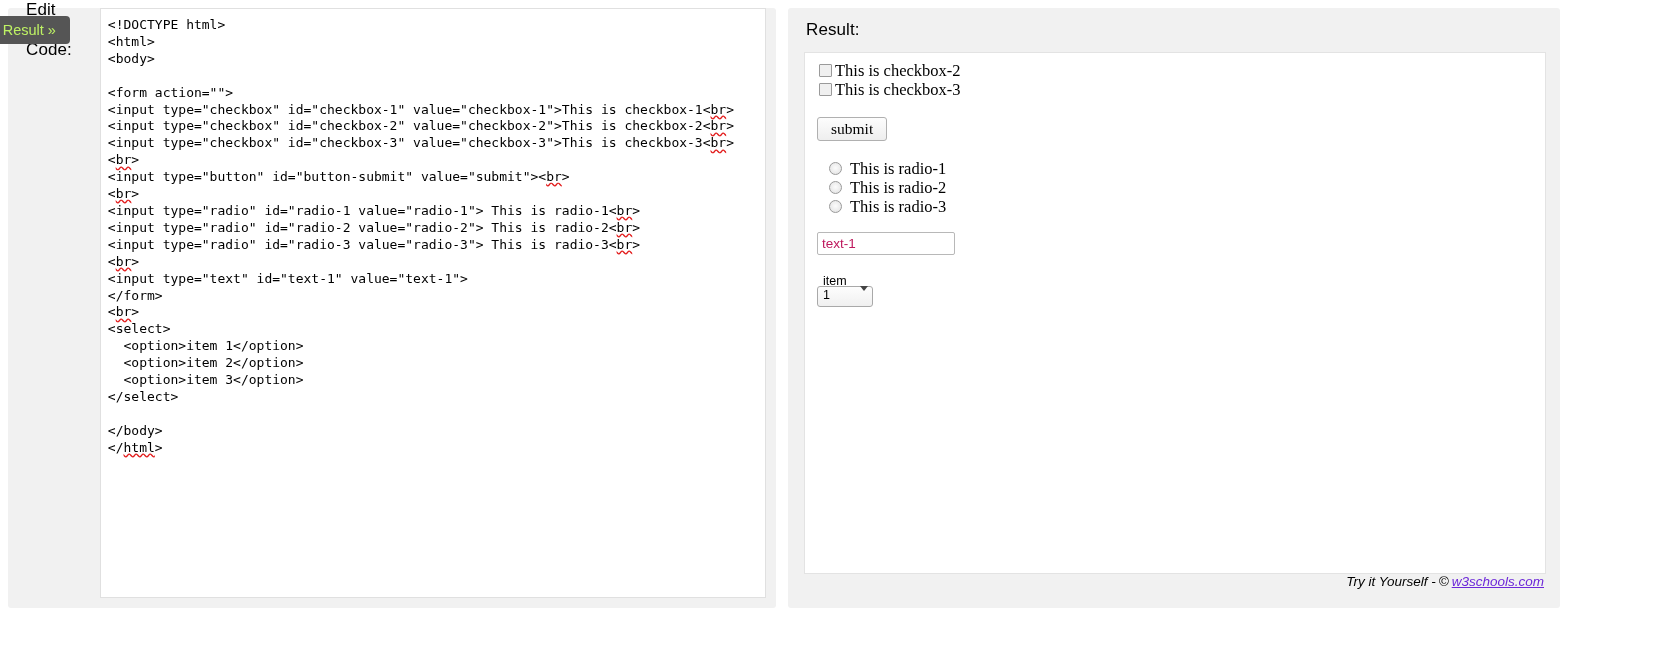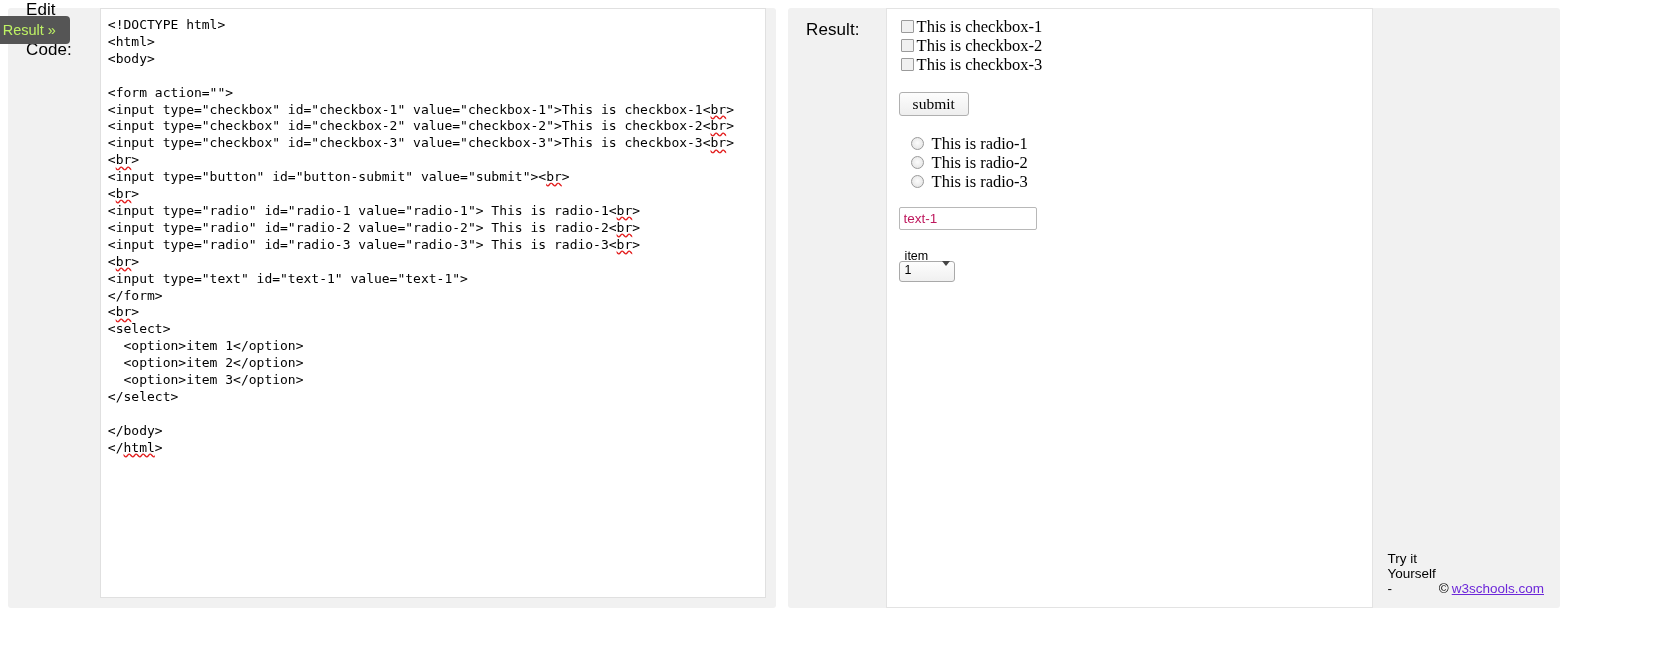--- a/index.html
+++ b/index.html
@@ -34,6 +34,7 @@
     background: #f1f1f1;
     border-radius: 3px;
     display: flex;
+    flex-direction: column;
   }
 
   .pane-header {

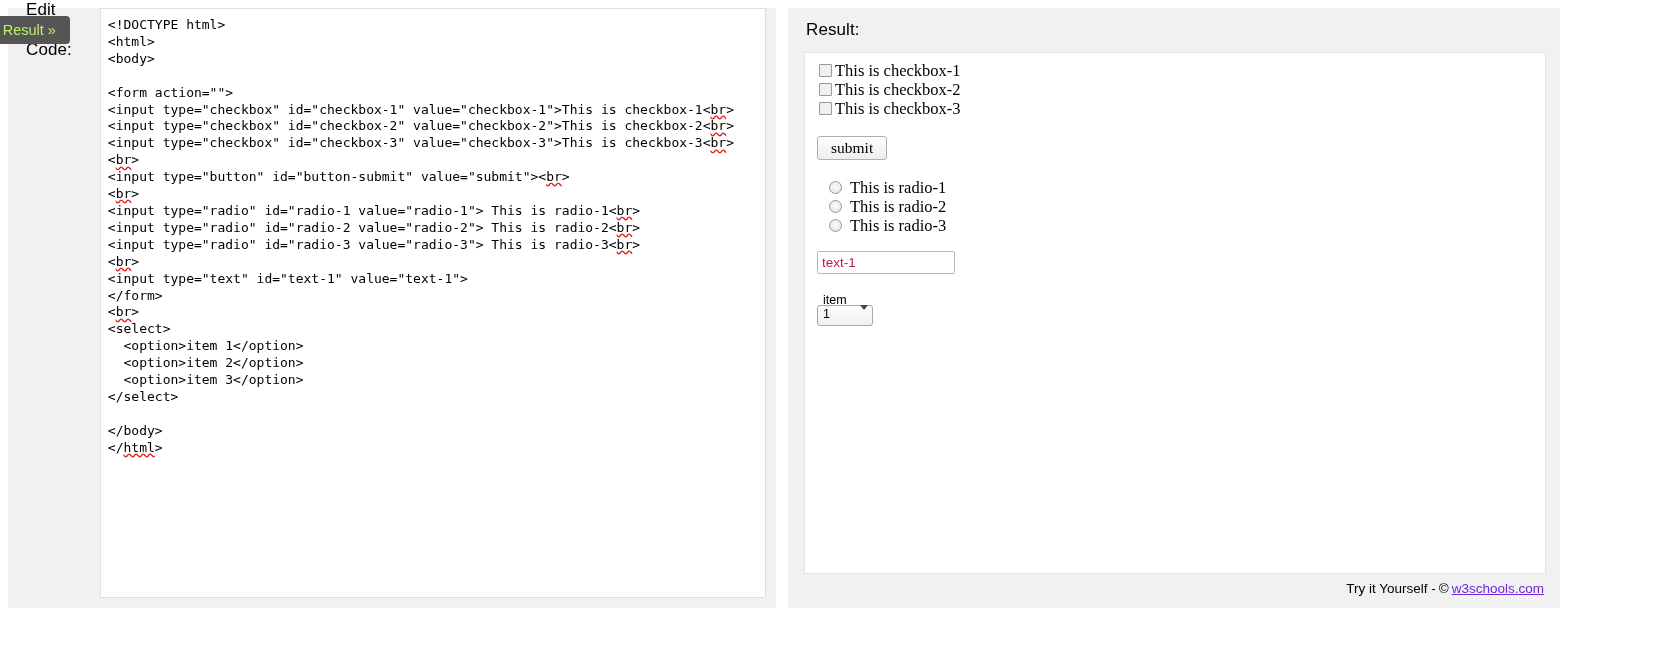--- a/index.html
+++ b/index.html
@@ -263,10 +263,6 @@
 
       <div class="chk-row">
         <input type="checkbox" class="cb" style="">
-        <span>This is checkbox-1</span>
-      </div>
-      <div class="chk-row">
-        <input type="checkbox" class="cb" style="">
         <span>This is checkbox-2</span>
       </div>
       <div class="chk-row">

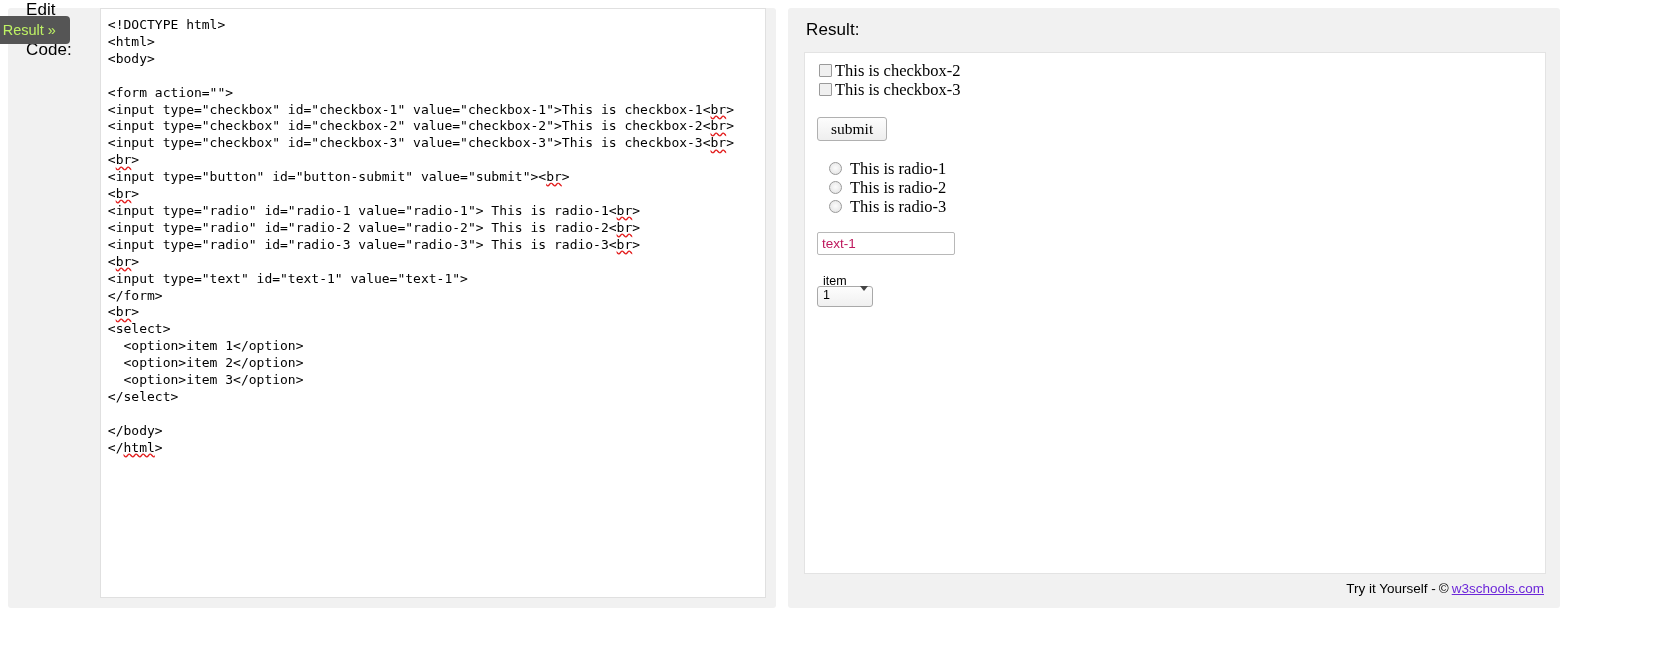--- a/index.html
+++ b/index.html
@@ -111,12 +111,13 @@
   .result-footer {
     flex: 0 0 34px;
     display: flex;
-    align-items: flex-end;
+    align-items: flex-start;
     justify-content: flex-end;
-    padding: 0 16px 12px 0;
+    padding: 0 16px 0 0;
     font-family: "Liberation Sans", sans-serif;
     font-size: 13.5px;
     color: #000000;
+    font-style: italic;
   }
   .result-footer a {
     color: #6d28d9;

